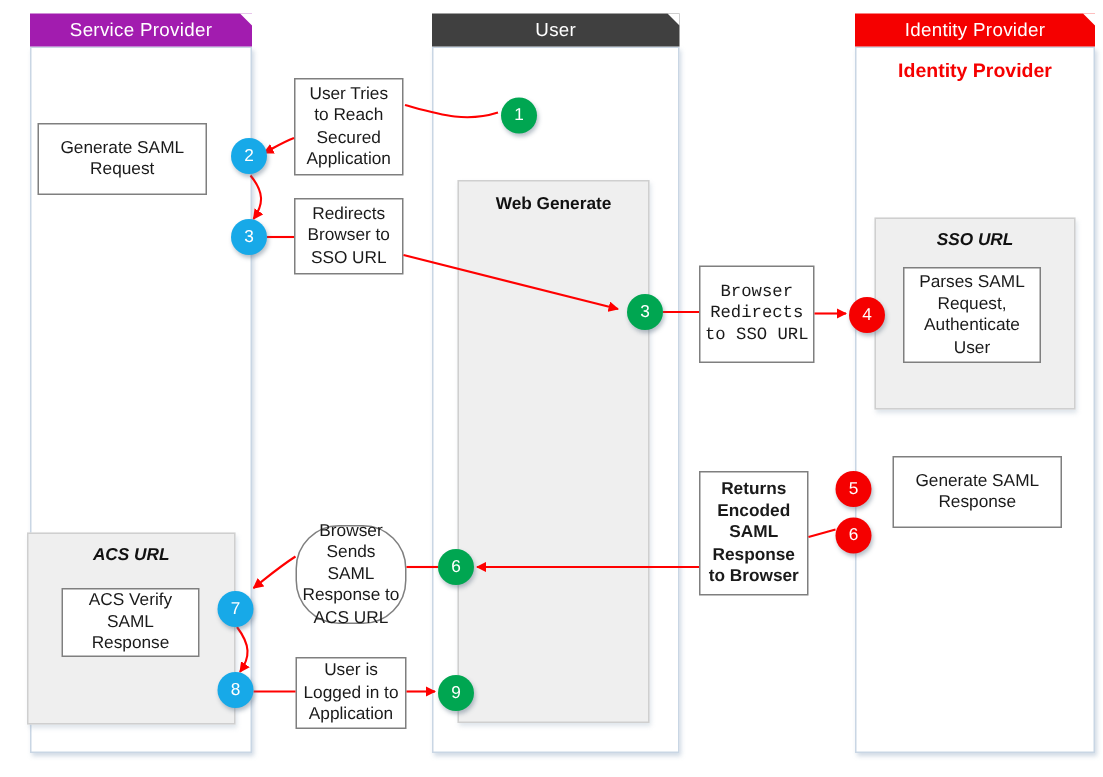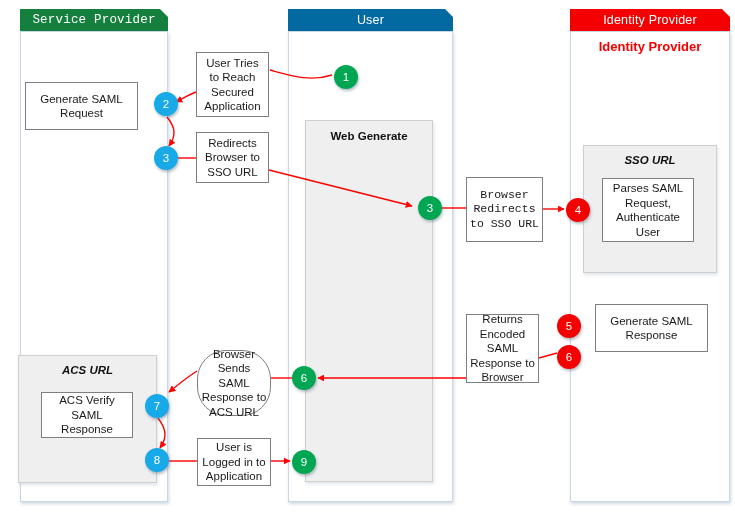--- a/index.html
+++ b/index.html
@@ -37,7 +37,7 @@
     height: 22px;
     letter-spacing: .2px;
   }
-  .lane-header.sp  { background: #15803d; font-family: Liberation Mono, monospace; }
+  .lane-header.sp  { background: #a21caf; }
   .lane-header.usr { background: #0369a1; }
   .lane-header.idp { background: #f50000; }
   .lane-header .fold {

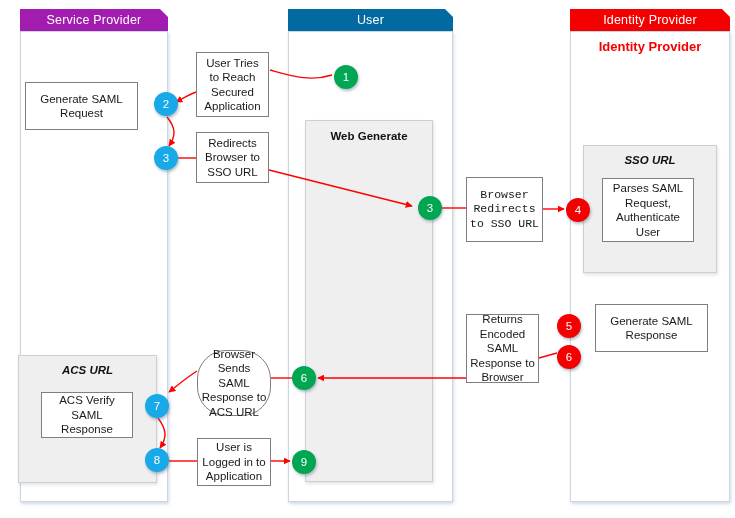--- a/index.html
+++ b/index.html
@@ -38,7 +38,7 @@
     letter-spacing: .2px;
   }
   .lane-header.sp  { background: #a21caf; }
-  .lane-header.usr { background: #0369a1; }
+  .lane-header.usr { background: #404040; }
   .lane-header.idp { background: #f50000; }
   .lane-header .fold {
     position: absolute;

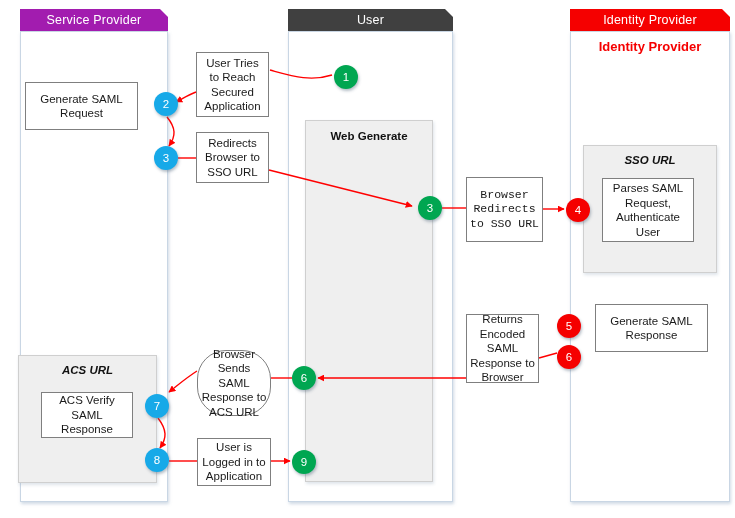--- a/index.html
+++ b/index.html
@@ -173,7 +173,7 @@
 
   <div class="box" style="left:466px; top:177px; width:77px; height:65px;font-family:Liberation Mono, monospace;">Browser Redirects to SSO URL</div>
 
-  <div class="box" style="left:466px; top:314px; width:73px; height:69px;">Returns Encoded SAML Response to Browser</div>
+  <div class="box" style="left:466px; top:314px; width:73px; height:83px;font-weight:bold;">Returns Encoded SAML Response to Browser</div>
 
   <div class="box" style="left:197px; top:350px; width:74px; height:66px;border-radius:29px;">Browser Sends SAML Response to ACS URL</div>
 

